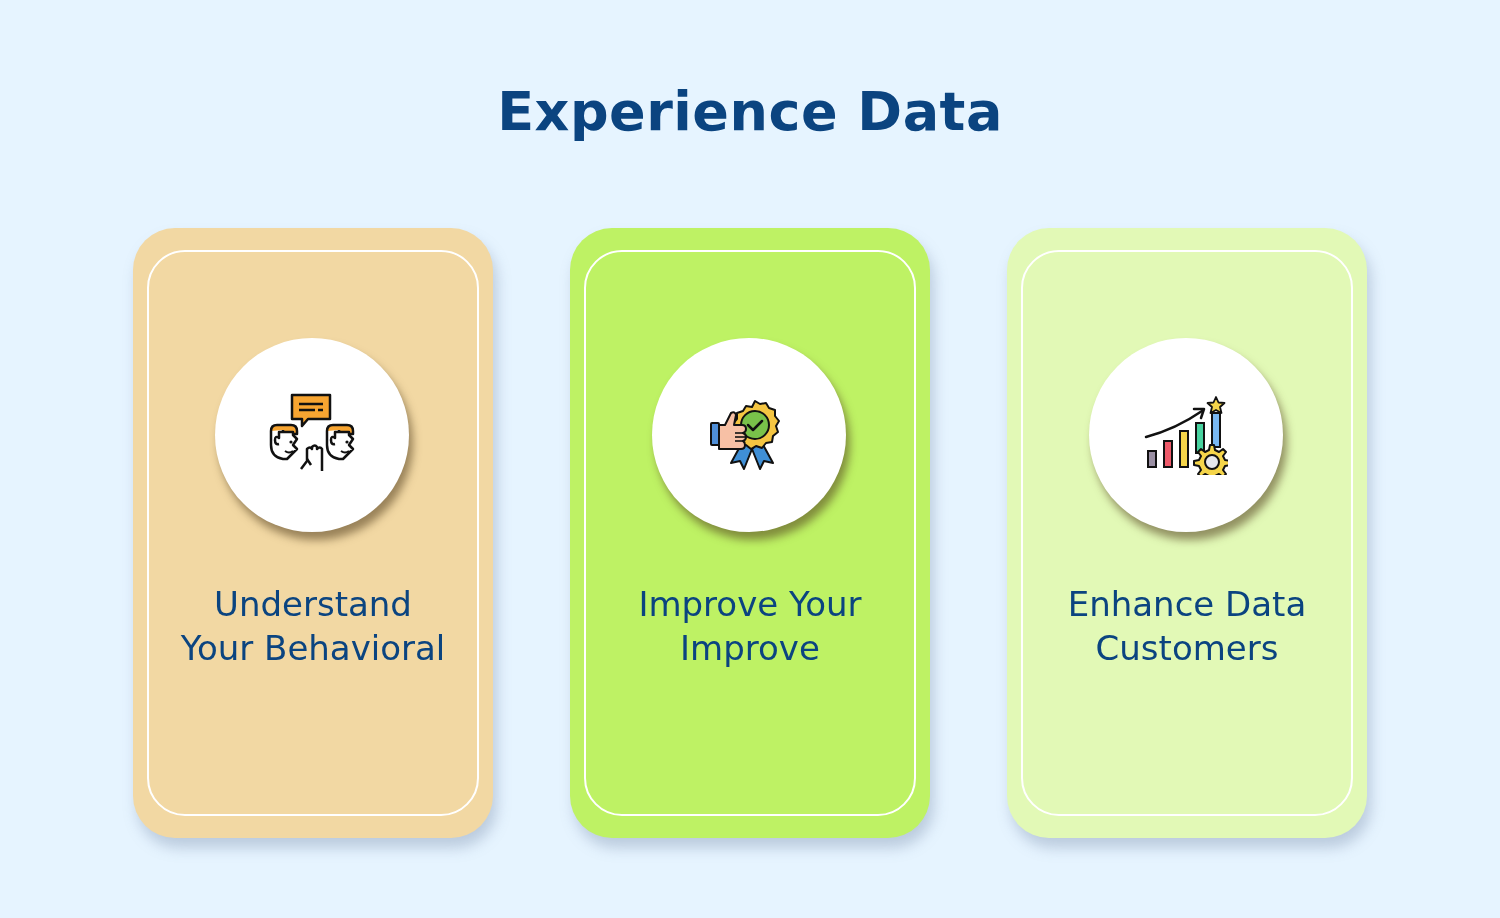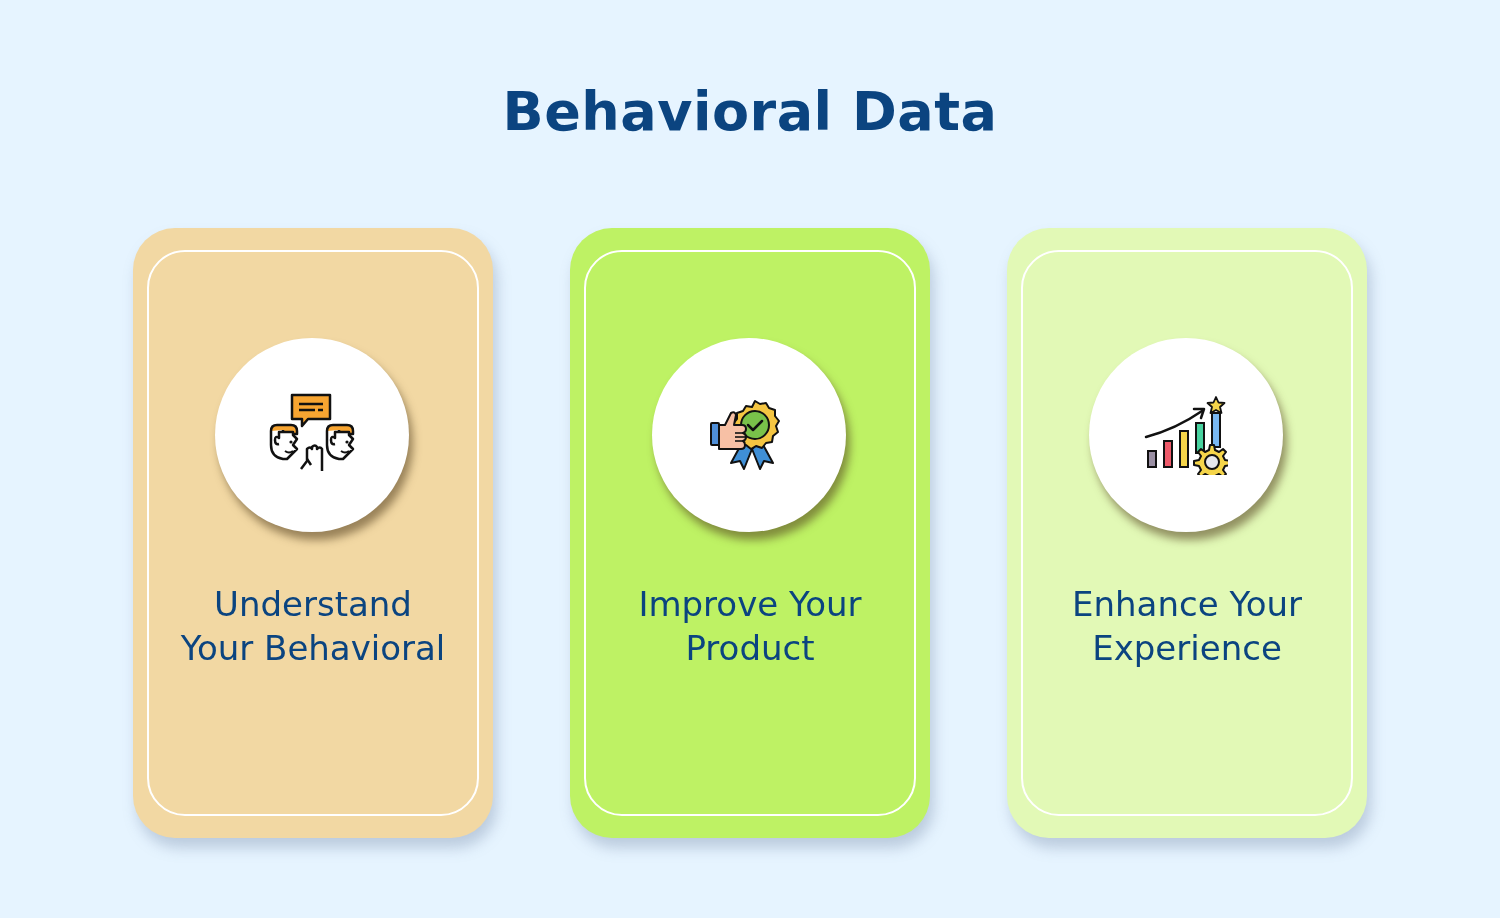--- a/index.html
+++ b/index.html
@@ -62,7 +62,7 @@
 </head>
 <body>
 
-<div class="title">Behavioral Data</div>
+<div class="title">Experience Data</div>
 
 <div class="card" id="card-1">
   <div class="inner"></div>

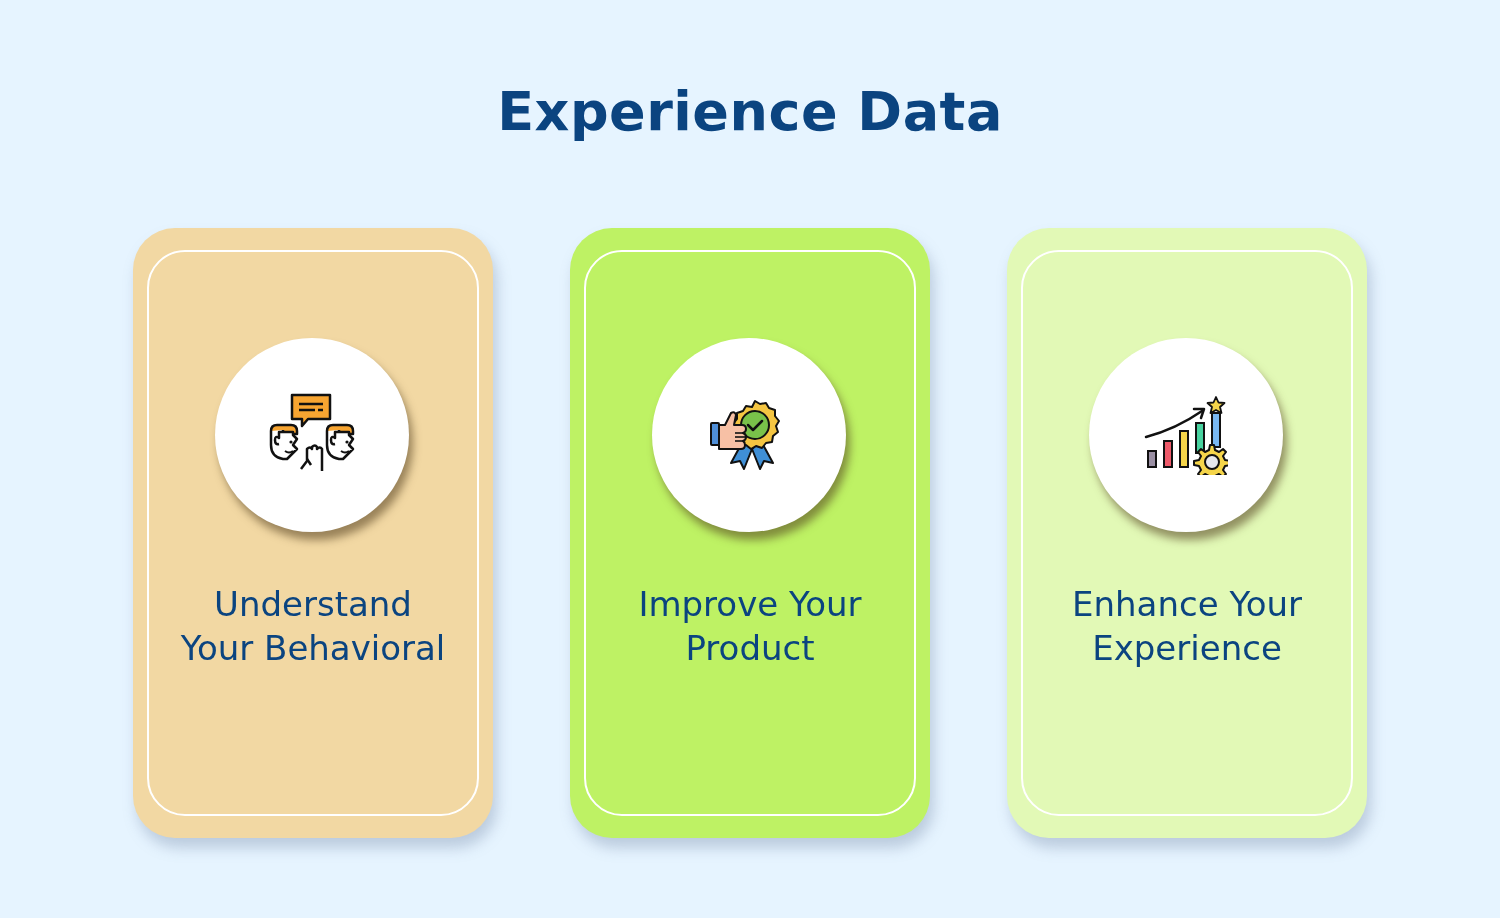--- a/index.html
+++ b/index.html
@@ -140,7 +140,7 @@
     </svg>
   </div>
   <div class="label">
-    <span>Enhance Your</span>
+    <span>Enhance Data</span>
     <span>Experience</span>
   </div>
 </div>

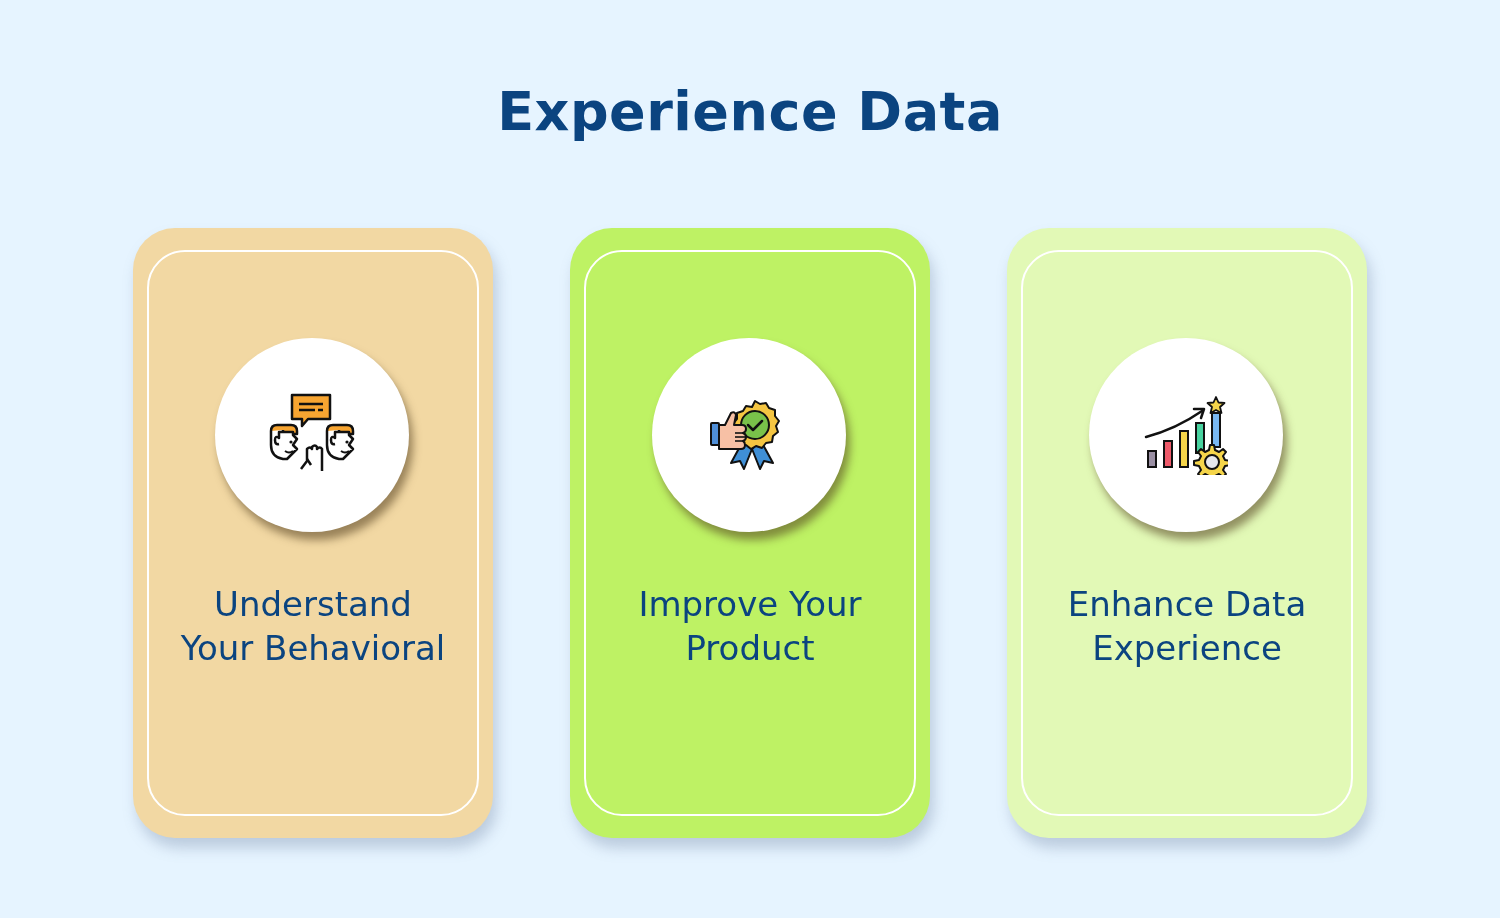--- a/index.html
+++ b/index.html
@@ -115,7 +115,7 @@
   </div>
   <div class="label">
     <span>Improve Your</span>
-    <span>Product</span>
+    <span>Improve</span>
   </div>
 </div>
 

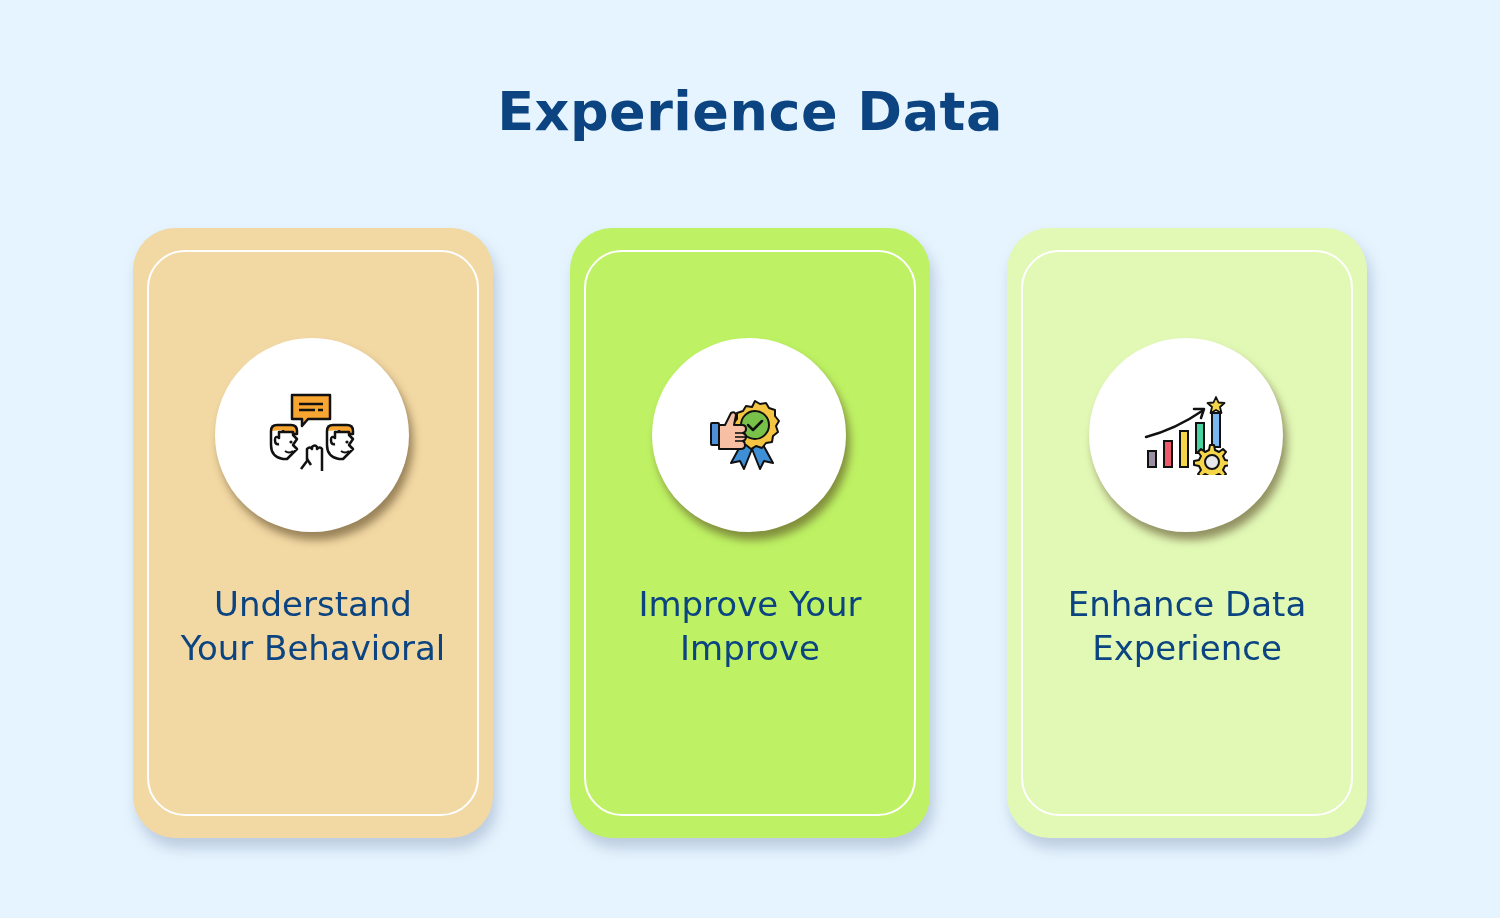--- a/index.html
+++ b/index.html
@@ -141,7 +141,7 @@
   </div>
   <div class="label">
     <span>Enhance Data</span>
-    <span>Experience</span>
+    <span>Customers</span>
   </div>
 </div>
 

